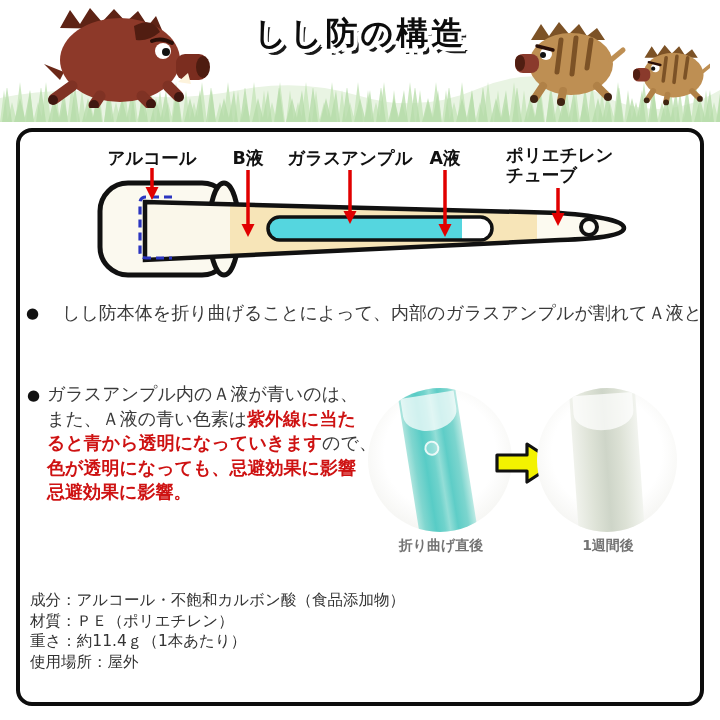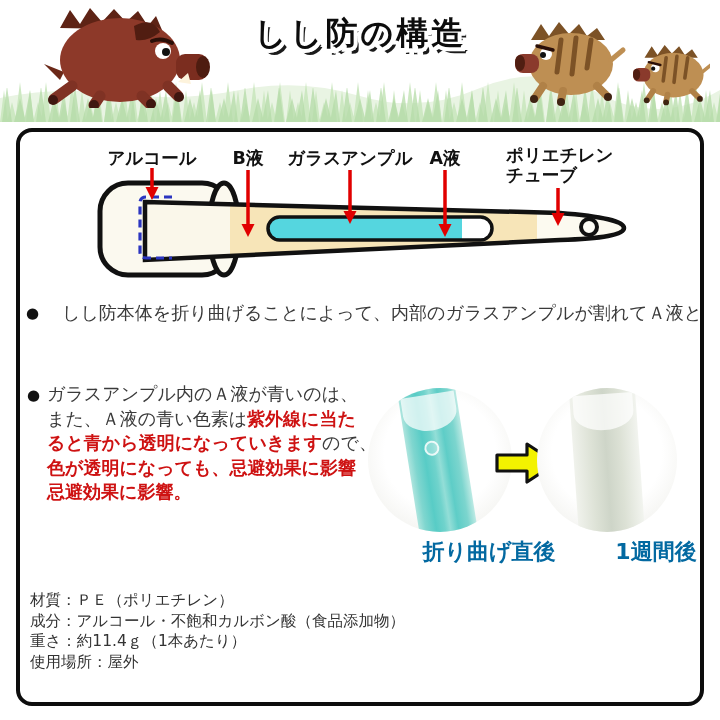--- a/index.html
+++ b/index.html
@@ -71,7 +71,7 @@
   }
   .caption{
     position:absolute;top:537px;transform:translateX(-50%);
-    font-size:22px;font-weight:bold;color:#0369a1;white-space:nowrap;margin-left:48px;
+    font-size:14px;font-weight:bold;color:#737373;white-space:nowrap;
   }
 
   

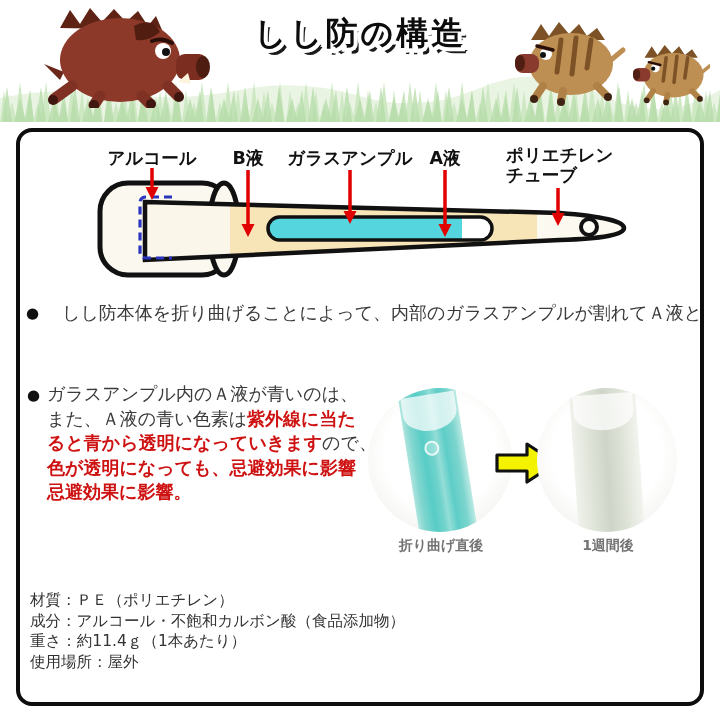--- a/index.html
+++ b/index.html
@@ -247,8 +247,8 @@
 <div class="caption" style="left:608px;">1週間後</div>
 
 <div class="specs">
+  <div>成分：アルコール・不飽和カルボン酸（食品添加物）</div>
   <div>材質：ＰＥ（ポリエチレン）</div>
-  <div>成分：アルコール・不飽和カルボン酸（食品添加物）</div>
   <div>重さ：約11.4ｇ（1本あたり）</div>
   <div>使用場所：屋外</div>
 </div>

